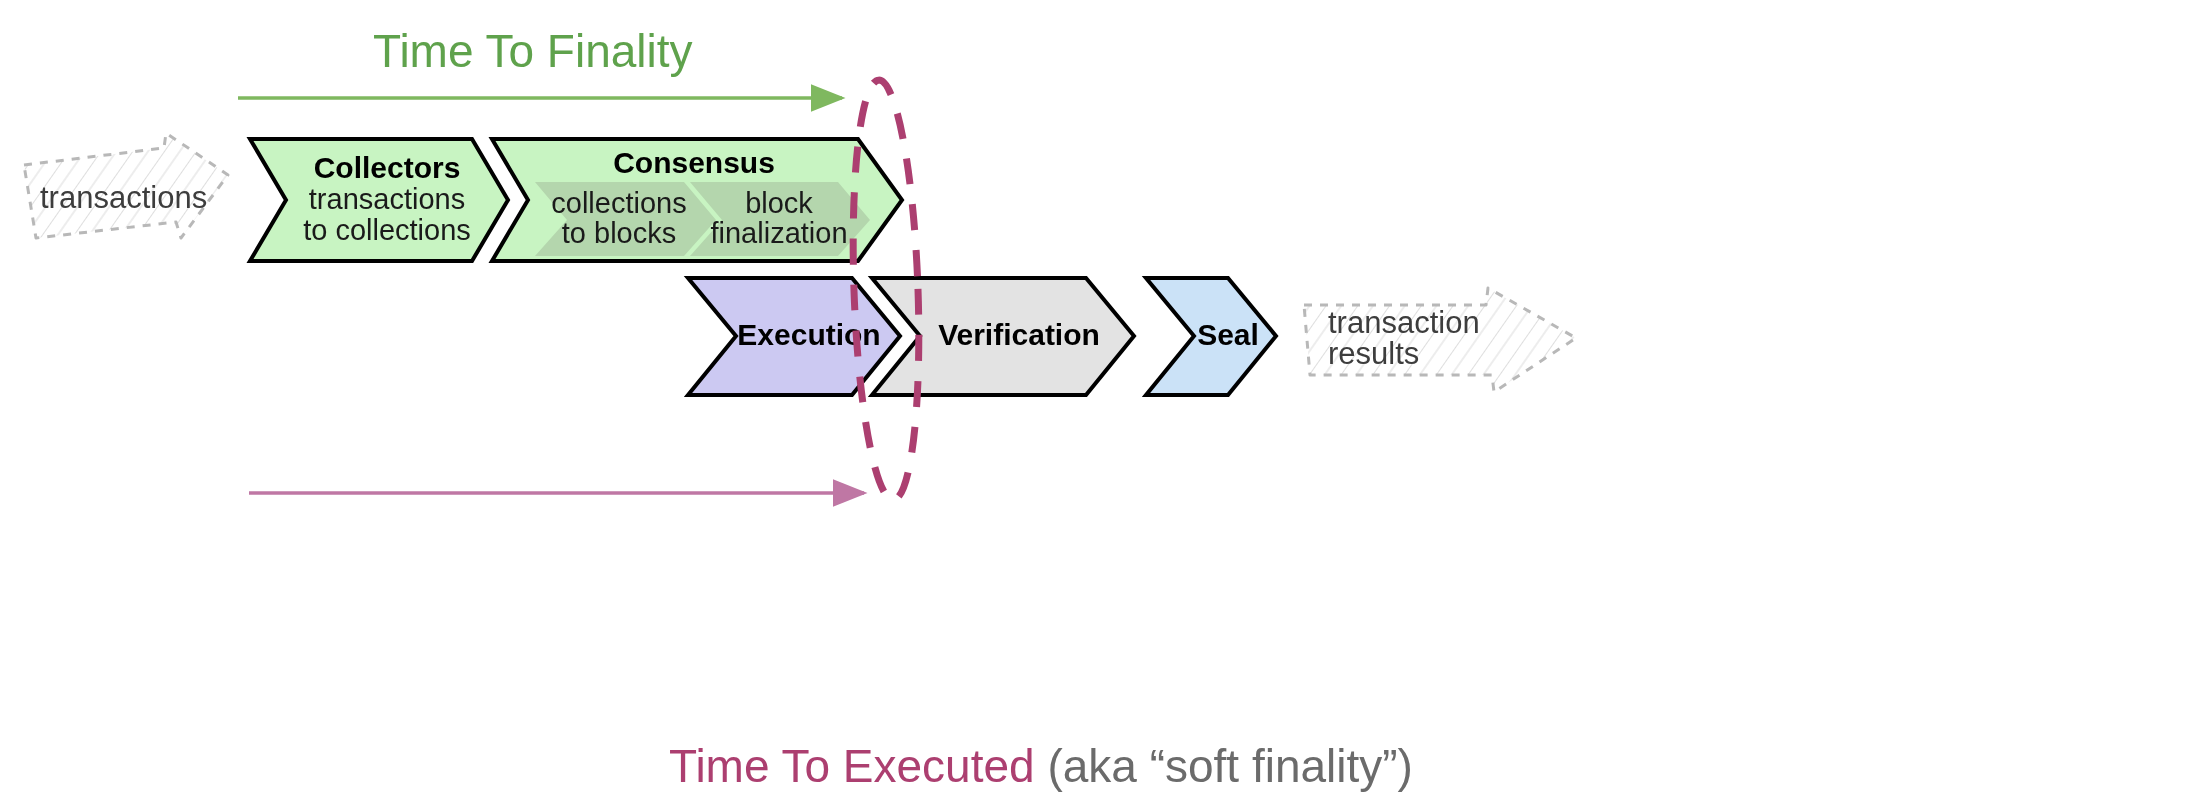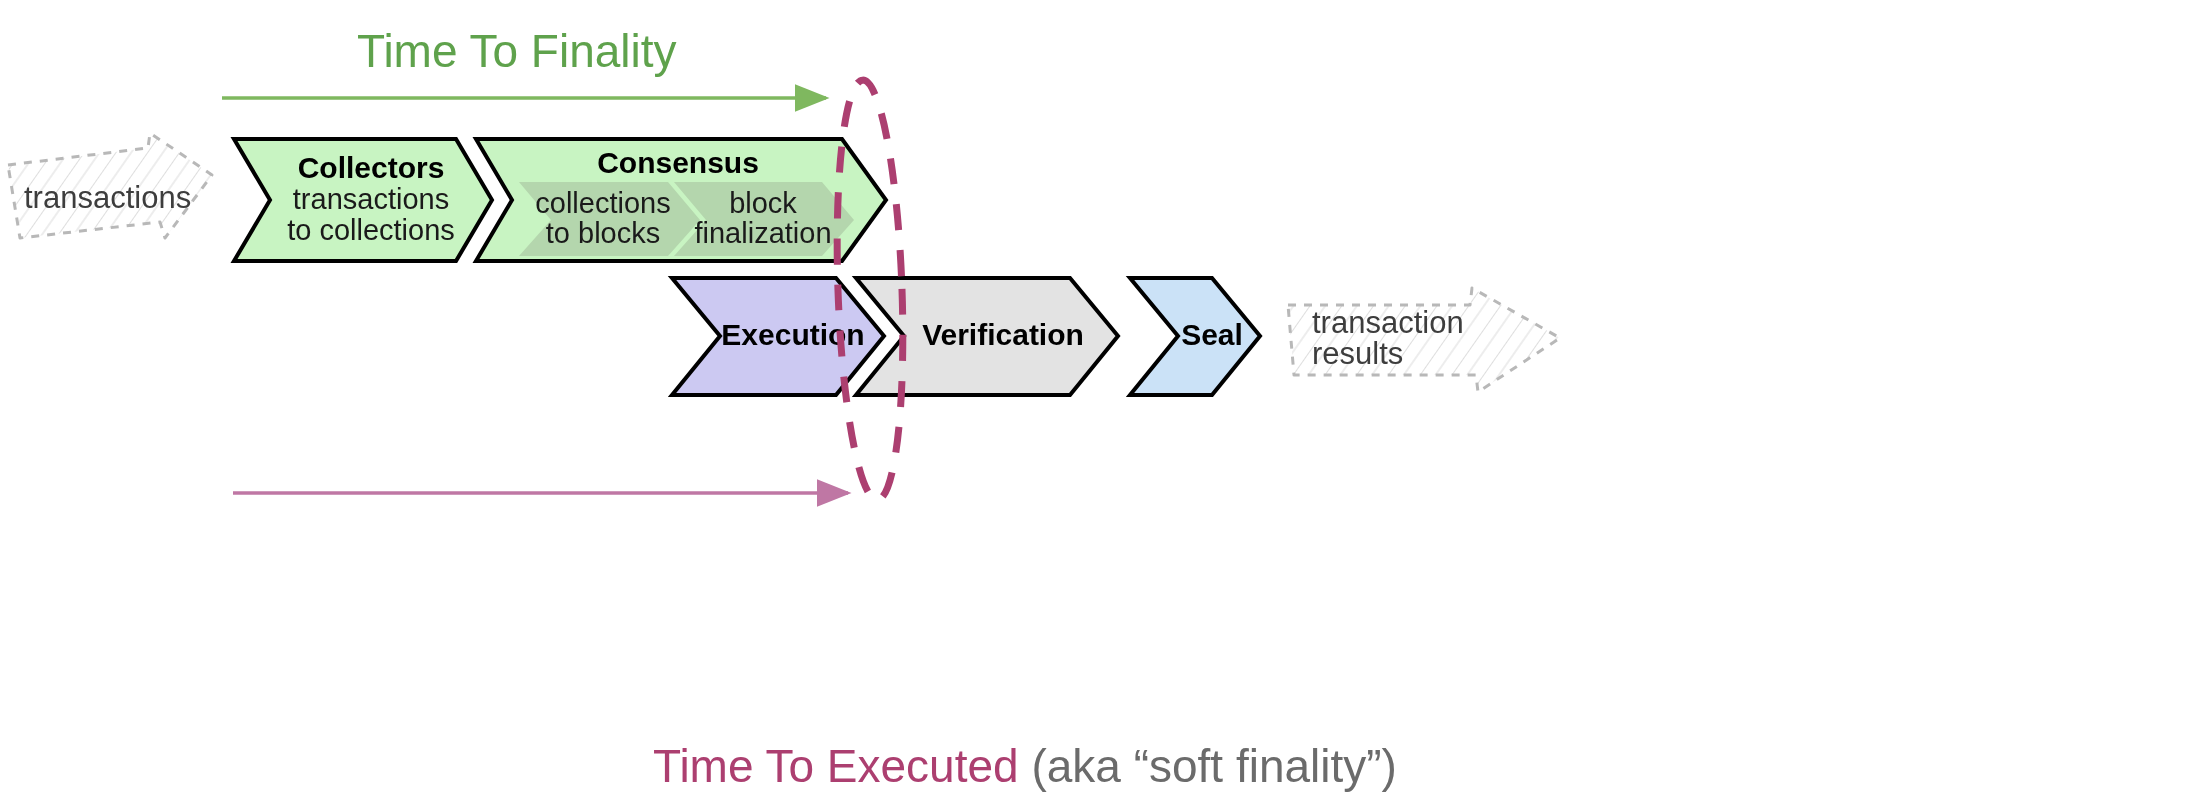--- a/index.html
+++ b/index.html
@@ -16,7 +16,7 @@
   }
   #stage {
     position: absolute;
-    left: 0;
+    left: 16px;
     top: 0;
     width: 1904px;
     height: 806px;

